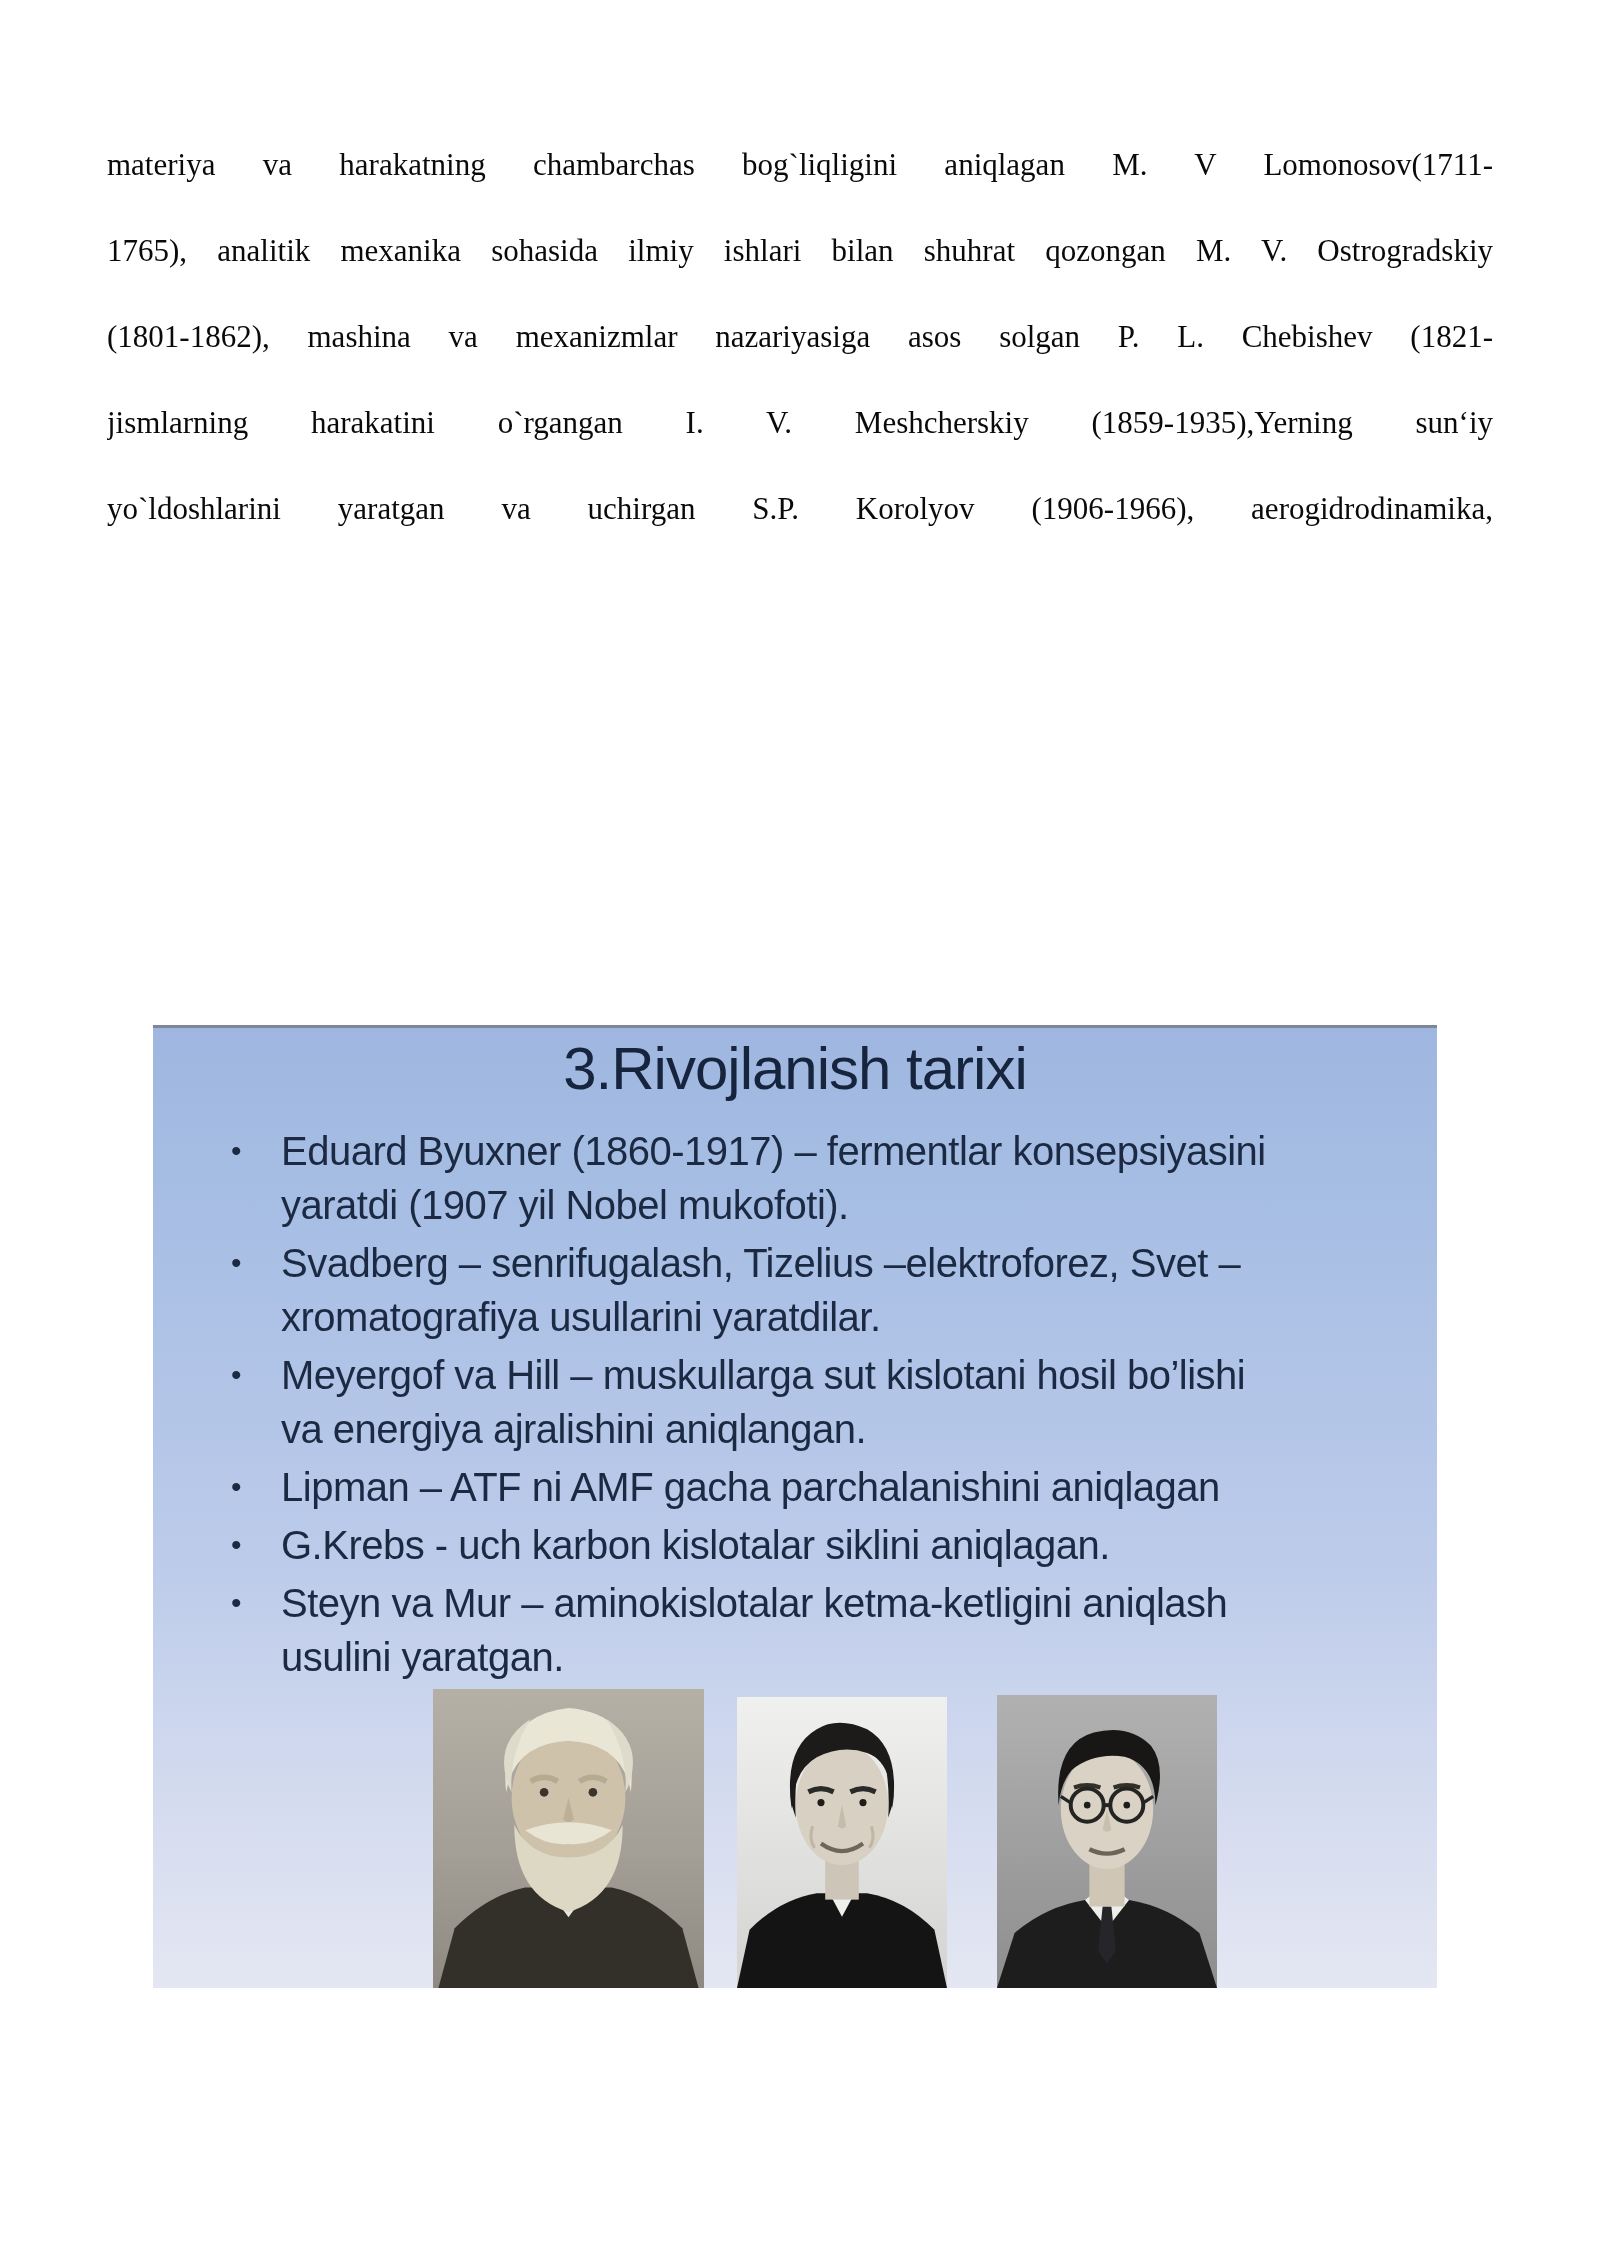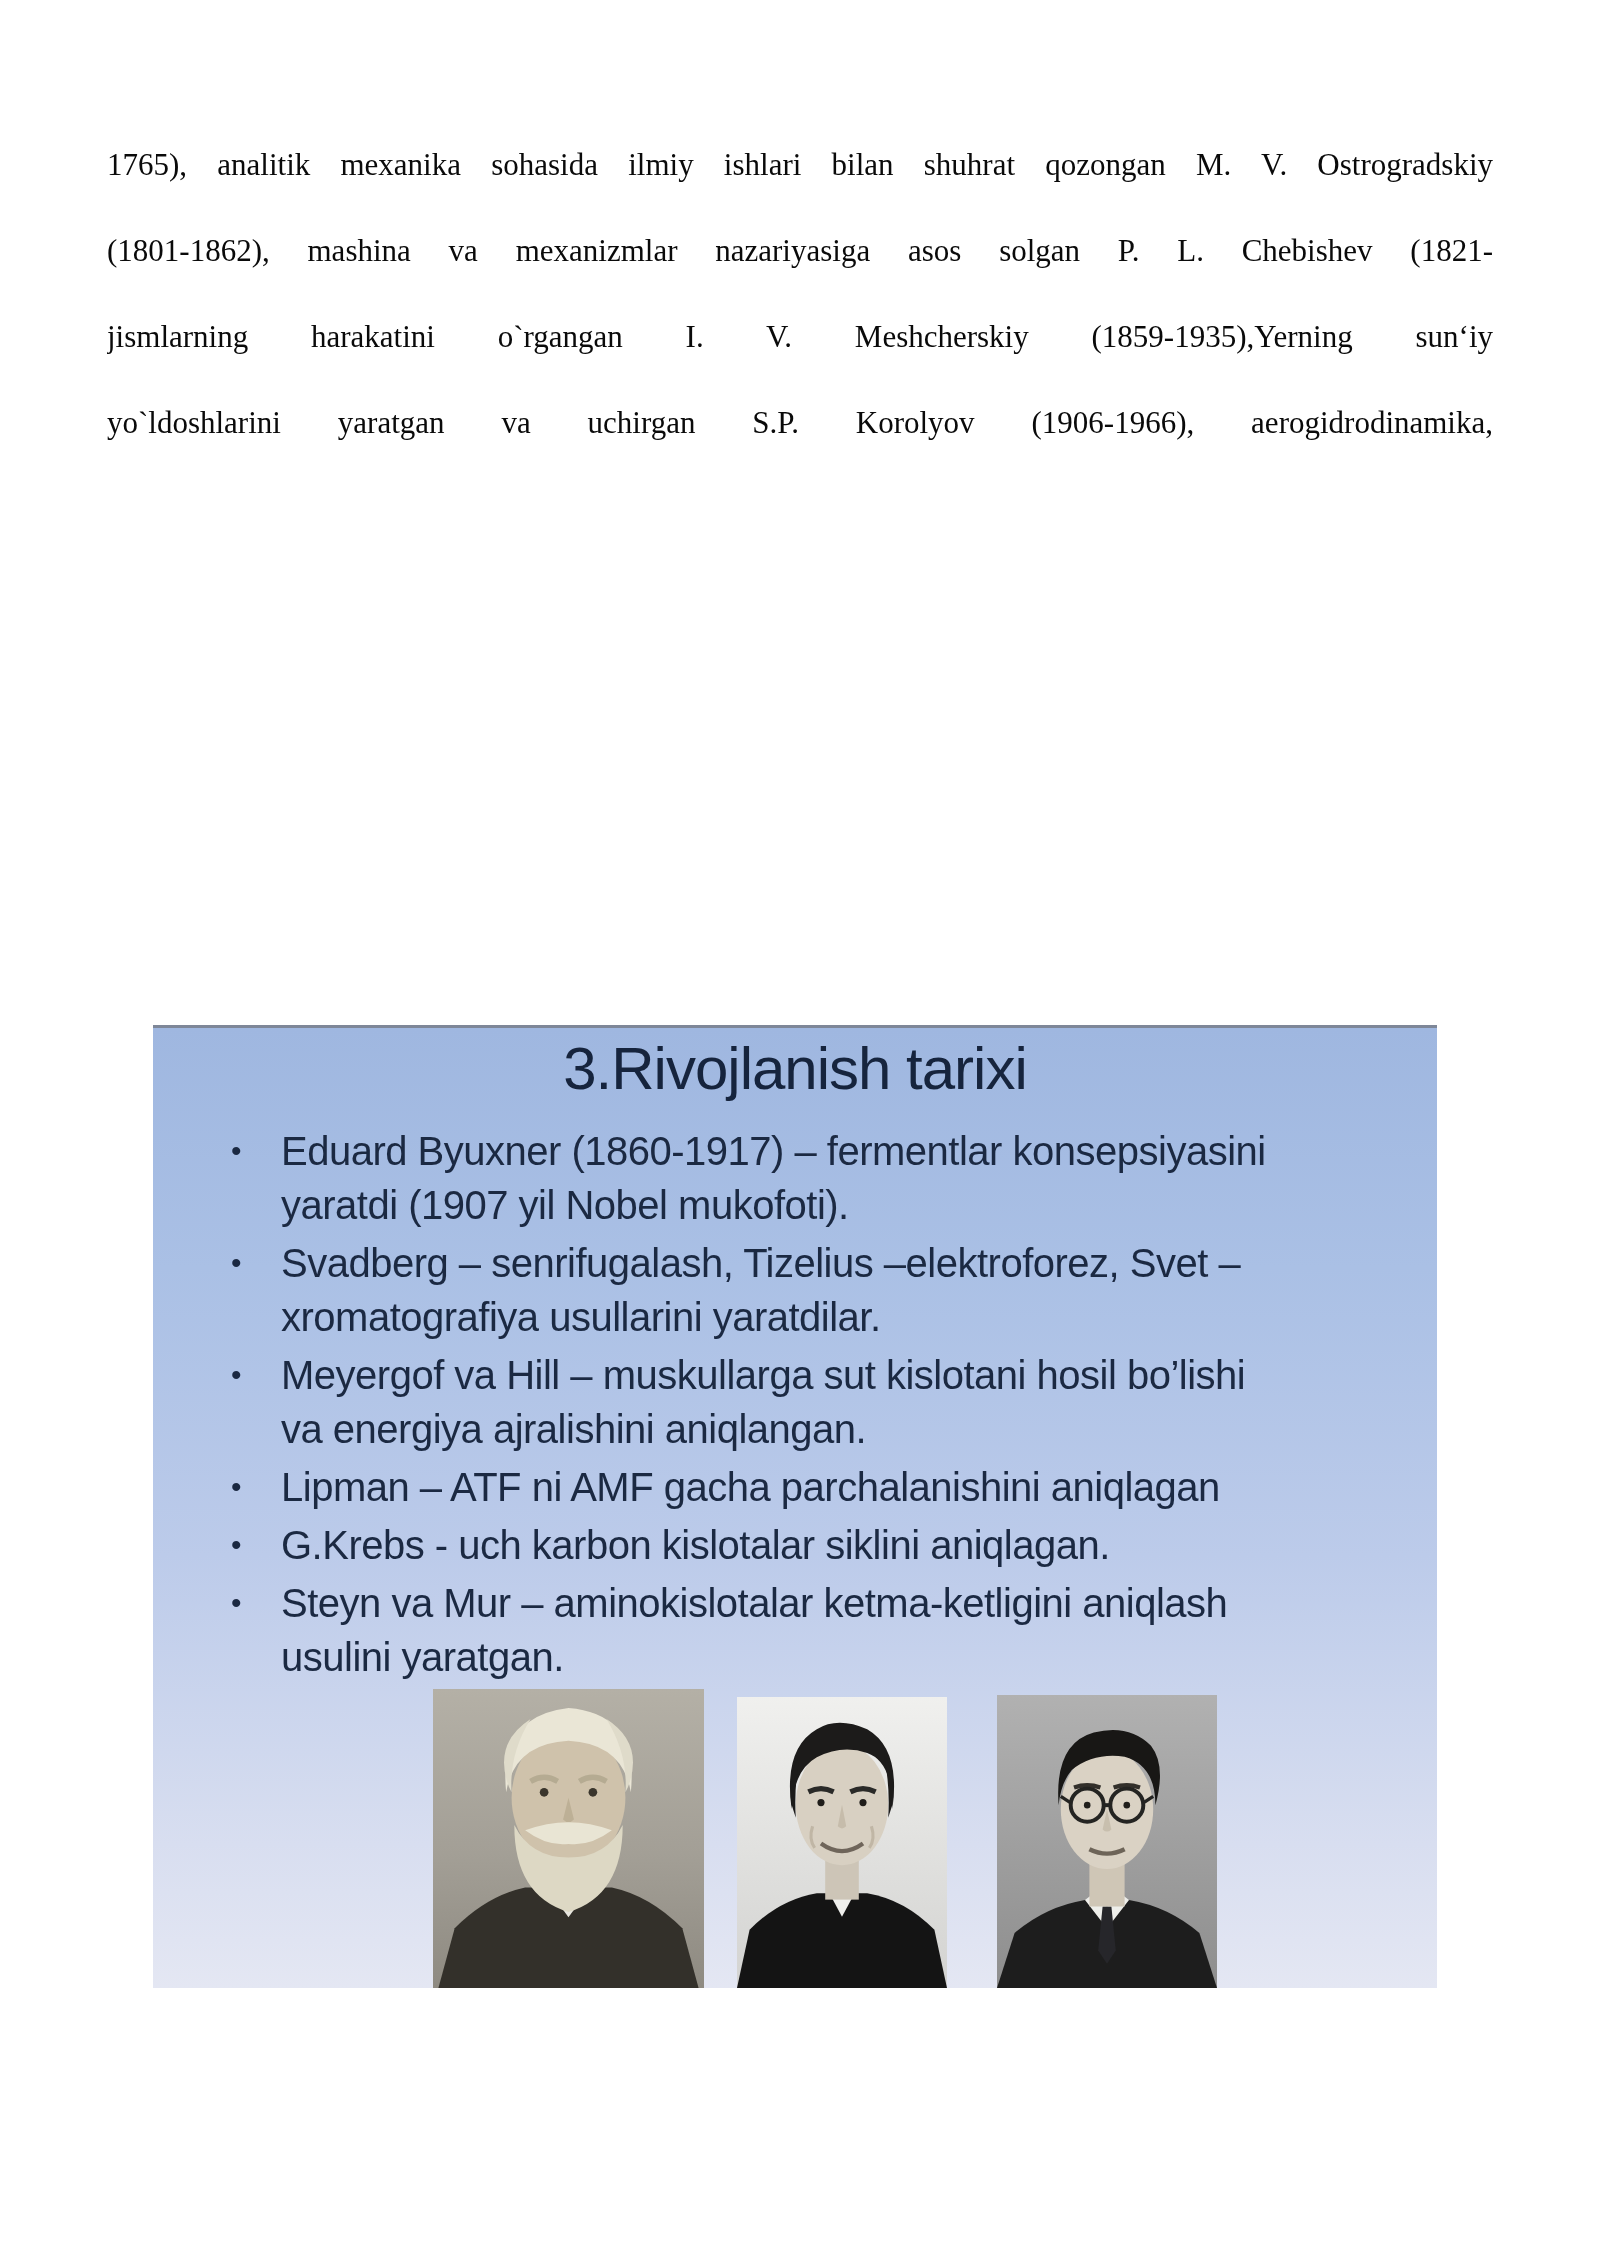--- a/index.html
+++ b/index.html
@@ -95,6 +95,7 @@
 <div class="page">
 
   <div class="para">
+    <div class="pline">materiya va harakatning chambarchas bog`liqligini aniqlagan M. V Lomonosov(1711-</div>
     <div class="pline">1765), analitik mexanika sohasida ilmiy ishlari bilan shuhrat qozongan M. V. Ostrogradskiy</div>
     <div class="pline">(1801-1862), mashina va mexanizmlar nazariyasiga asos solgan P. L. Chebishev (1821-</div>
     <div class="pline">jismlarning harakatini o`rgangan I. V. Meshcherskiy (1859-1935),Yerning sun‘iy</div>

